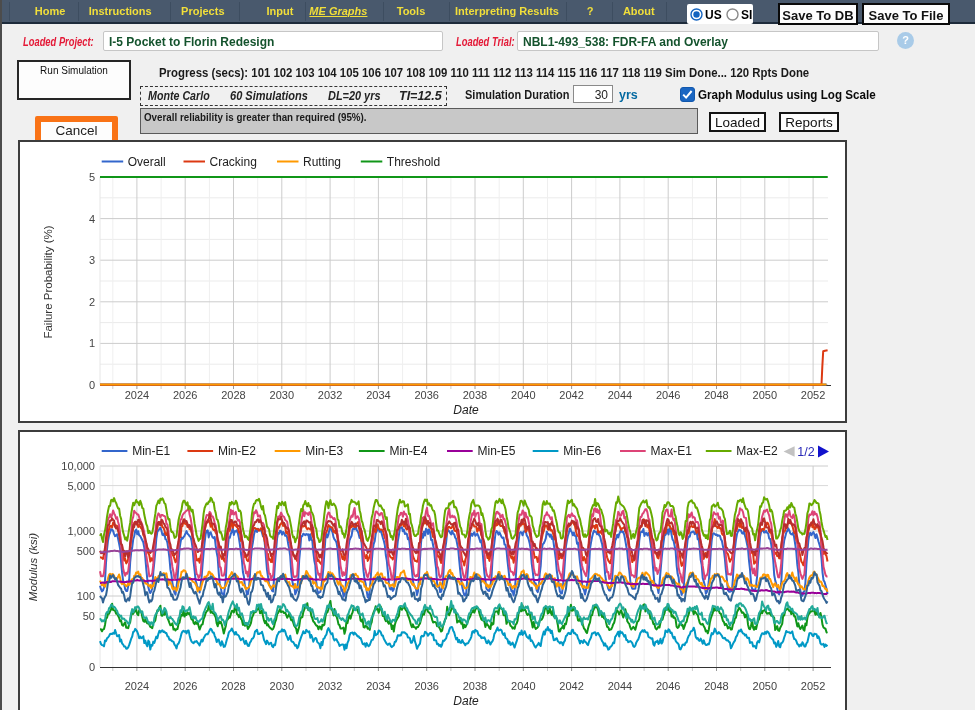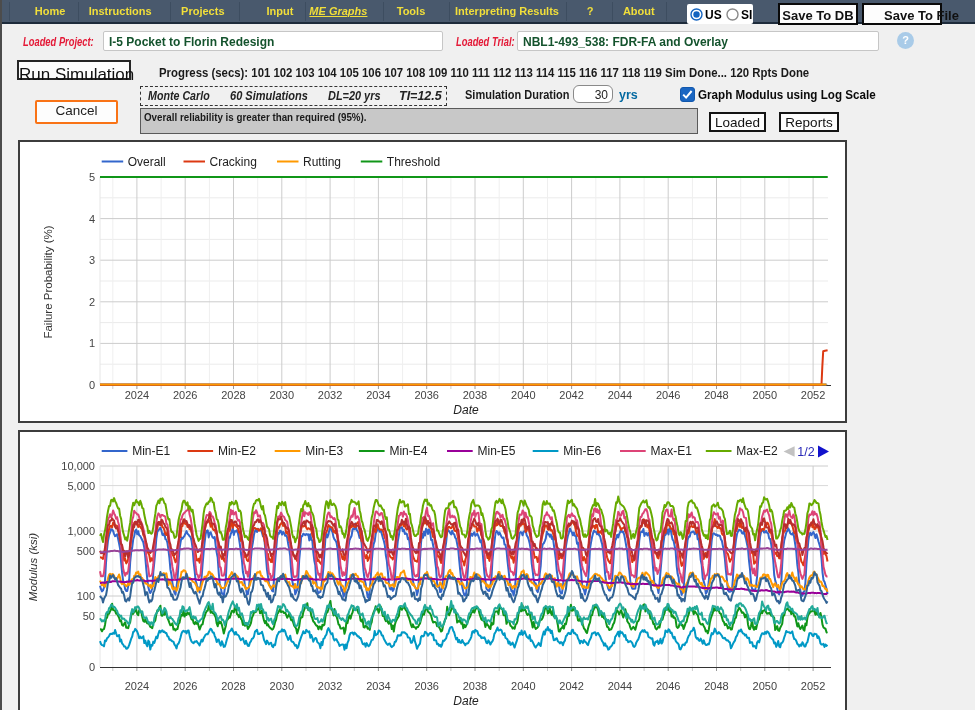--- a/index.html
+++ b/index.html
@@ -50,7 +50,7 @@
   </svg>
 <div class="abs" style="left:741px;top:8px;font-size:12px;font-weight:bold;color:#000">SI</div>
 <div class="btn" style="left:778px;top:3px;width:80px;height:22px;border:2px solid #0a0a0a;font-size:13px;font-weight:bold;padding-top:3px;">Save To DB</div>
-<div class="btn" style="left:862px;top:3px;width:80px;height:22px;border:2px solid #0a0a0a;font-size:13px;font-weight:bold;padding-top:3px;padding-left:20px;">Save To File</div>
+<div class="btn" style="left:862px;top:3px;width:88px;height:22px;border:2px solid #0a0a0a;font-size:13px;font-weight:bold;padding-top:3px;">Save To File</div>
 
 <div class="redlab" style="left:23px;top:34px;">Loaded Project:</div>
 <div class="inpbox" style="left:103px;top:31px;width:340px;">I-5 Pocket to Florin Redesign</div>

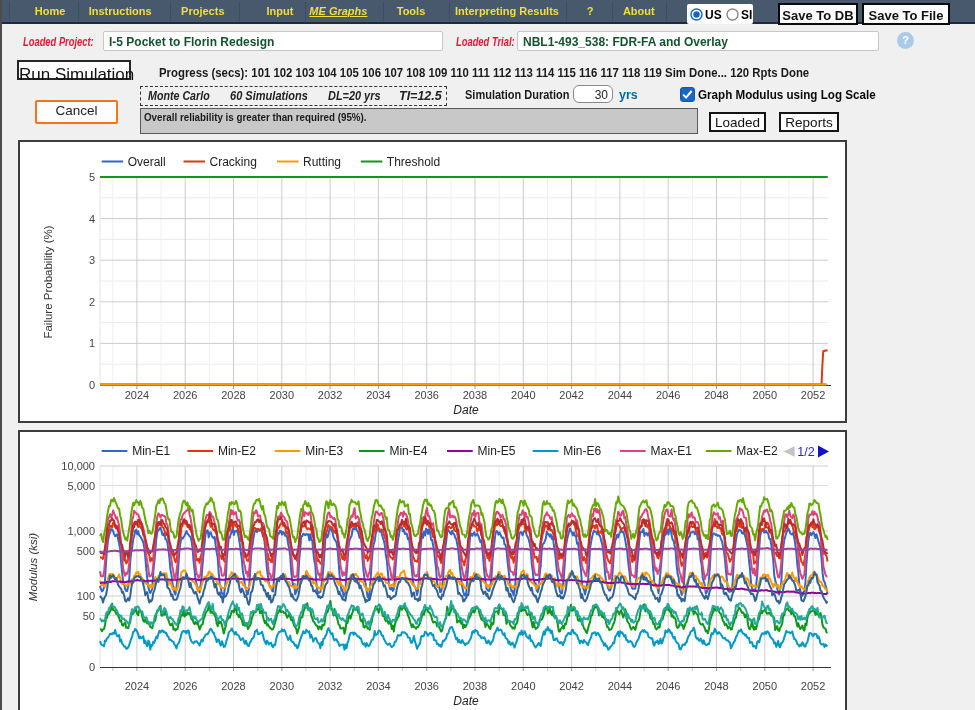--- a/index.html
+++ b/index.html
@@ -58,7 +58,7 @@
 <div class="inpbox" style="left:517px;top:31px;width:362px;">NBL1-493_538: FDR-FA and Overlay</div>
 <div class="abs" style="left:897px;top:32px;width:17px;height:17px;border-radius:50%;background:#a9cbe8;color:#fff;font-size:11px;font-weight:bold;text-align:center;line-height:17px;">?</div>
 
-<div class="btn" style="left:17px;top:60px;width:114px;height:20px;border:2px solid #262626;font-size:17px;padding-top:3px;">Run Simulation</div>
+<div class="btn" style="left:17px;top:60px;width:114px;height:40px;border:2px solid #262626;font-size:10px;padding-top:3px;">Run Simulation</div>
 <div class="abs" style="left:159px;top:66px;font-size:12.5px;font-weight:bold;color:#1a1a1a;transform:scaleX(.91);transform-origin:0 50%;white-space:nowrap;">Progress (secs): 101 102 103 104 105 106 107 108 109 110 111 112 113 114 115 116 117 118 119 Sim Done... 120 Rpts Done</div>
 
 <div class="abs" style="left:140px;top:86px;width:307px;height:20px;border:1px dashed #333;"></div>

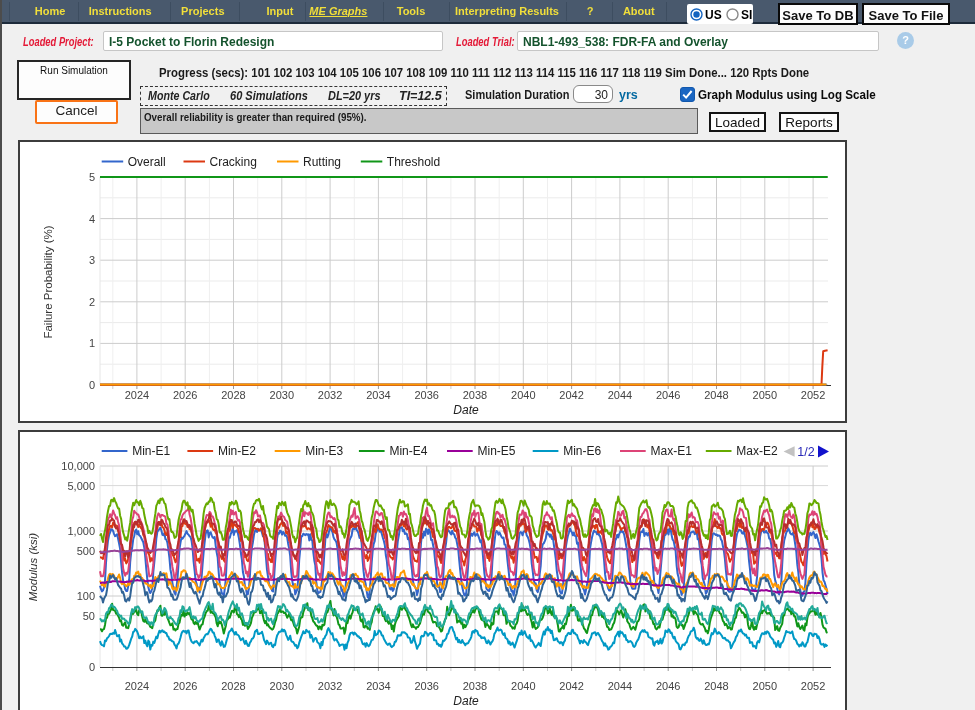--- a/index.html
+++ b/index.html
@@ -68,7 +68,7 @@
 <div class="abs" style="left:399px;top:89px;font-size:12.5px;font-weight:bold;font-style:italic;color:#222;">TI=12.5</div>
 
 <div class="abs" style="left:465px;top:88px;font-size:12.5px;font-weight:bold;color:#1a1a1a;transform:scaleX(.88);transform-origin:0 50%;white-space:nowrap;">Simulation Duration</div>
-<div class="abs" style="left:573px;top:85px;width:40px;height:18px;background:#fff;border:1px solid #8a8a8a;border-radius:6px;font-size:12px;color:#222;text-align:right;padding:2px 4px 0 0;">30</div>
+<div class="abs" style="left:573px;top:85px;width:40px;height:18px;background:#fff;border:1px solid #8a8a8a;border-radius:0;font-size:12px;color:#222;text-align:right;padding:2px 4px 0 0;">30</div>
 <div class="abs" style="left:619px;top:88px;font-size:12.5px;font-weight:bold;color:#0369a1;">yrs</div>
 <svg class="abs" style="left:680px;top:87px" width="15" height="15">
  <rect x="0.5" y="0.5" width="14" height="14" rx="2.5" fill="#1a66c2" stroke="#1258ad"></rect>

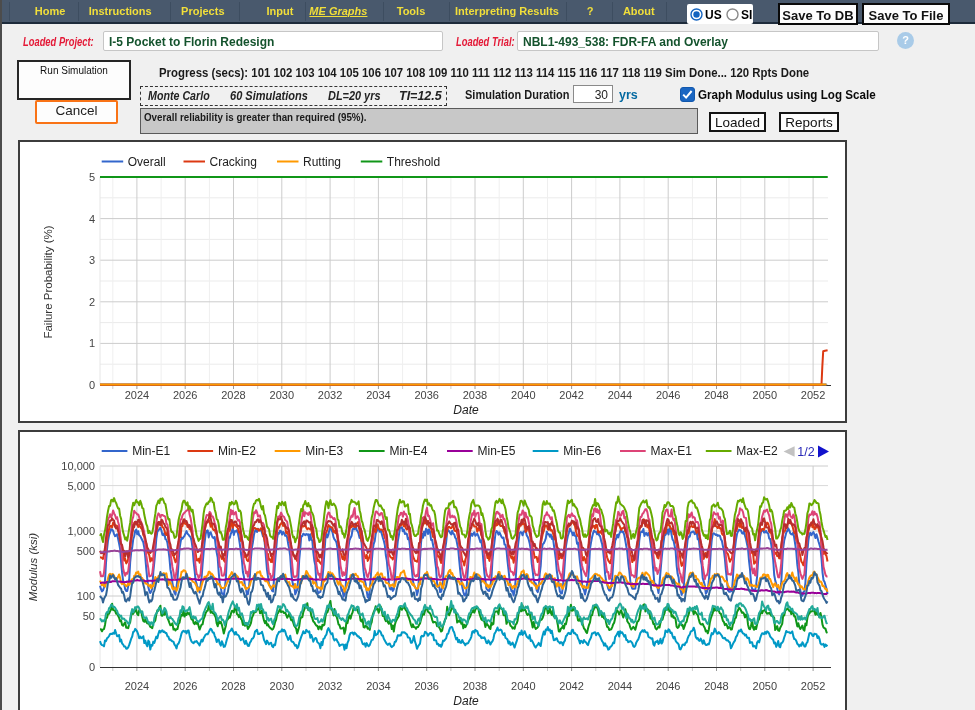--- a/index.html
+++ b/index.html
@@ -76,7 +76,7 @@
   </svg>
 <div class="abs" style="left:698px;top:88px;font-size:12.5px;font-weight:bold;color:#0a0a0a;transform:scaleX(.93);transform-origin:0 50%;white-space:nowrap;">Graph Modulus using Log Scale</div>
 
-<div class="btn" style="left:35px;top:100px;width:83px;height:24px;border:2px solid #f97316;border-radius:2px;font-size:13.5px;padding-top:1px;color:#222;">Cancel</div>
+<div class="btn" style="left:35px;top:116px;width:83px;height:32px;border:6px solid #f97316;border-radius:2px;font-size:13.5px;padding-top:1px;color:#222;">Cancel</div>
 <div class="abs" style="left:140px;top:108px;width:558px;height:26px;background:#c8c8c8;border:1px solid #5a5a5a;font-size:11px;font-weight:bold;color:#1a1a1a;padding:2px 0 0 3px;"><span style="display:inline-block;transform:scaleX(.89);transform-origin:0 50%;white-space:nowrap;">Overall reliability is greater than required (95%).</span></div>
 <div class="btn" style="left:709px;top:112px;width:57px;height:20px;border:2px solid #141414;font-size:13.5px;padding-top:1px;">Loaded</div>
 <div class="btn" style="left:779px;top:112px;width:60px;height:20px;border:2px solid #141414;font-size:13.5px;padding-top:1px;">Reports</div>

